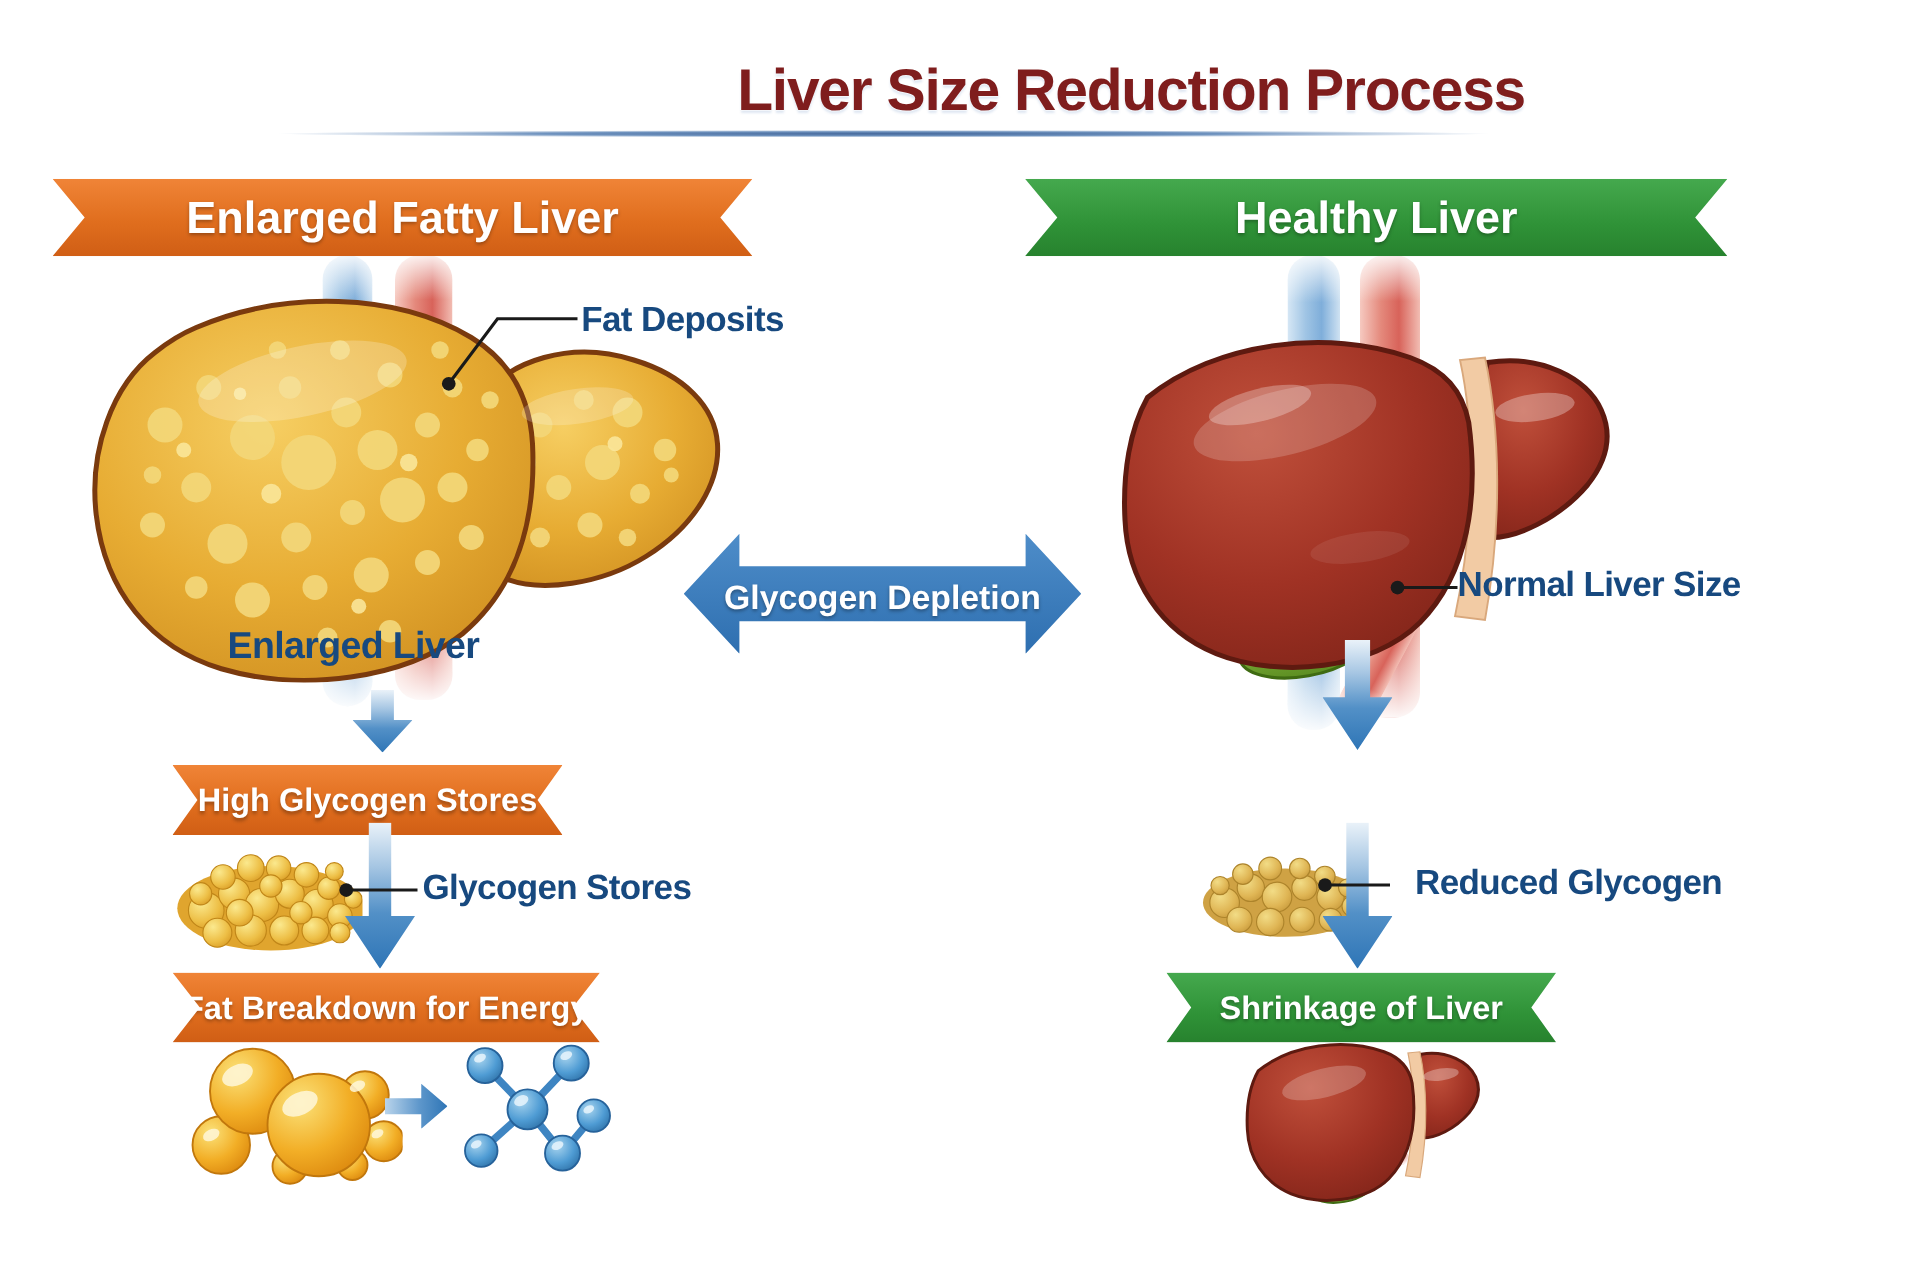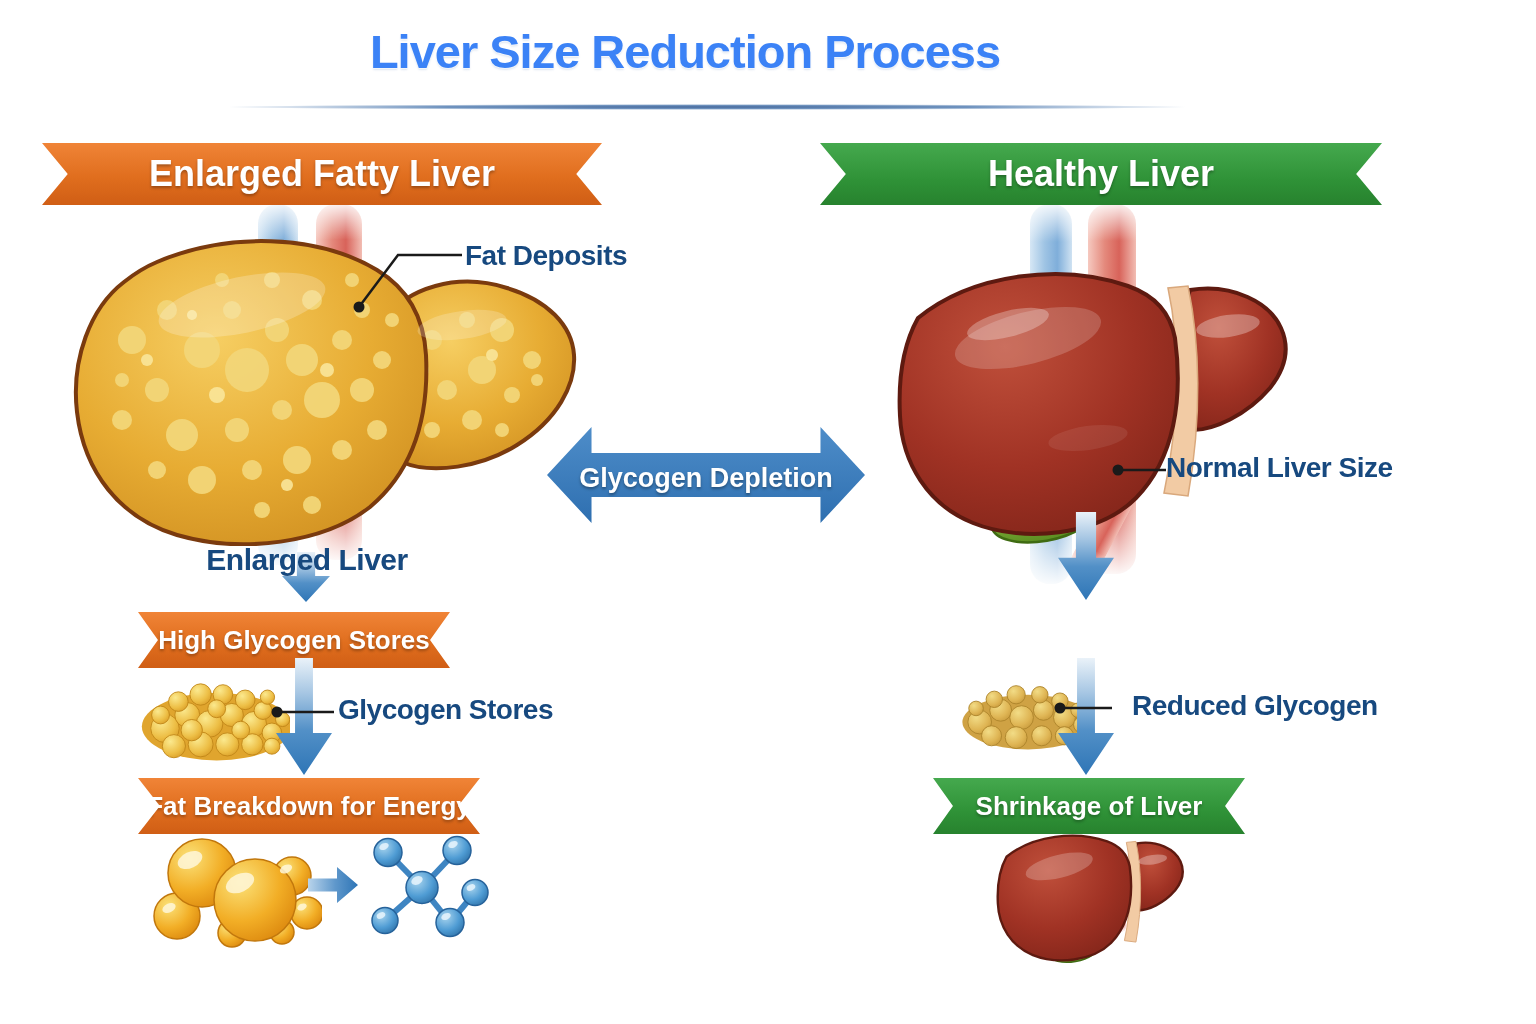--- a/index.html
+++ b/index.html
@@ -10,8 +10,8 @@
   .abs{position:absolute;}
   
   #main-title{
-    left:150px;top:24px;width:1070px;text-align:center;
-    font-size:47px;font-weight:bold;letter-spacing:-1px;color:#3b82f6;
+    left:150px;top:44px;width:1070px;text-align:right;
+    font-size:47px;font-weight:bold;letter-spacing:-1px;color:#7f1d1d;
     text-shadow:0 1px 0 rgba(255,255,255,.6), 0 2px 2px rgba(43,94,168,.15);
     z-index:5;
   }

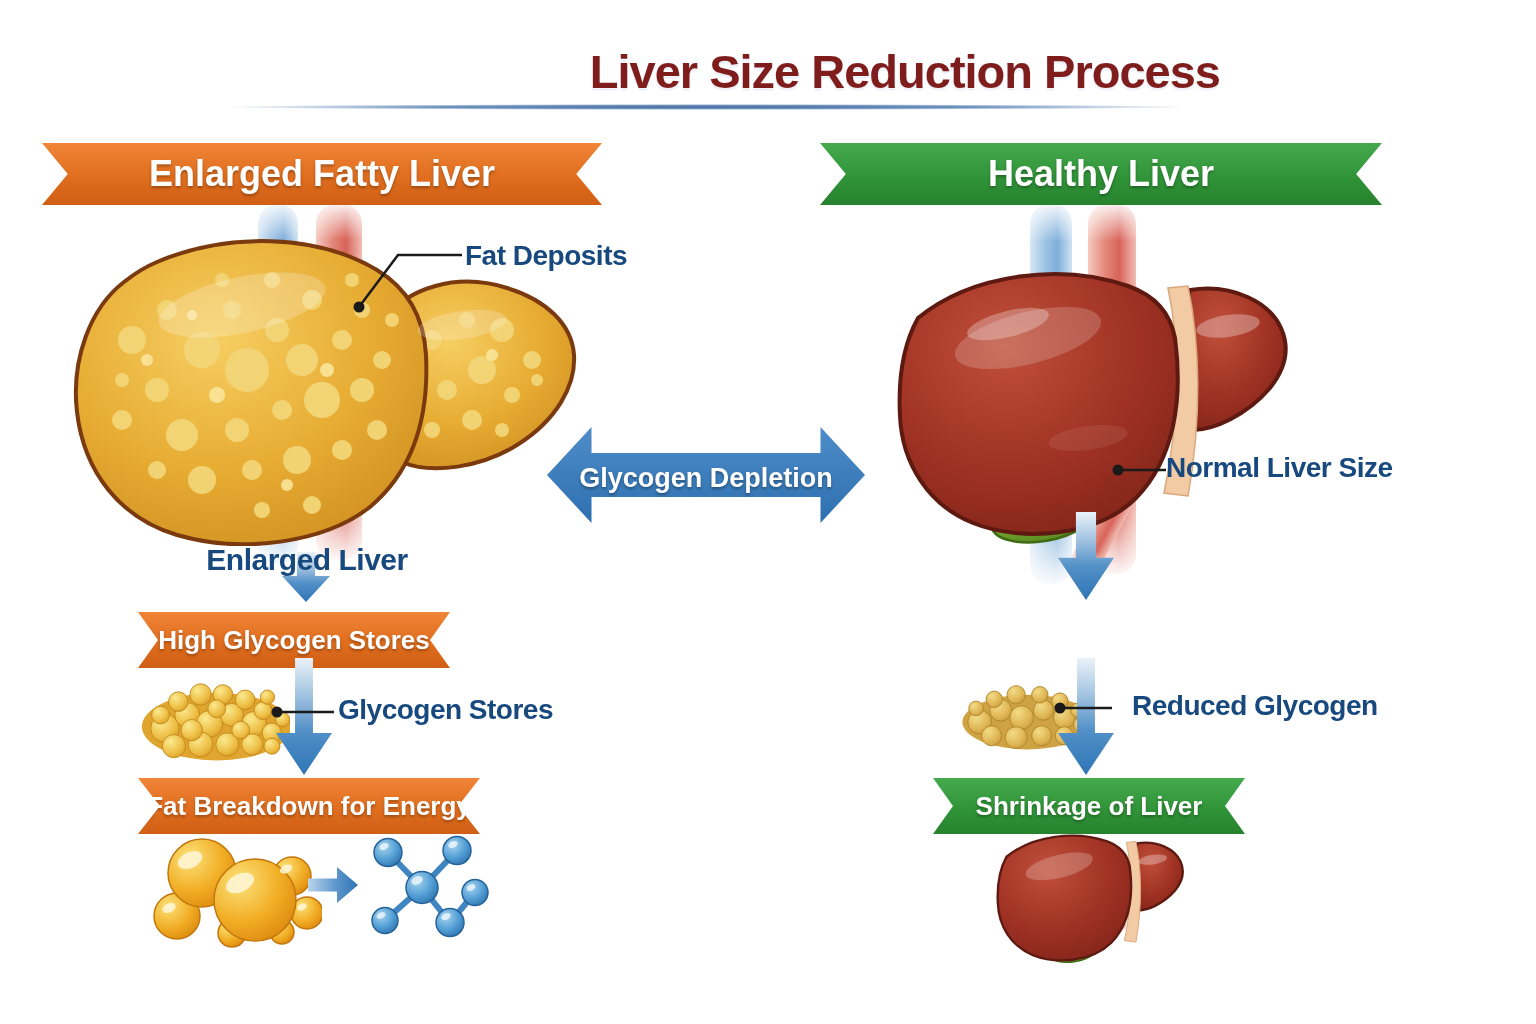--- a/index.html
+++ b/index.html
@@ -205,7 +205,7 @@
     <span>Pathway</span>
   </div>
 
-  <div class="abs callout" style="left:182px;top:543px;width:250px;text-align:center;font-size:30px;">Enlarged Liver</div>
+  <div class="abs callout" style="left:182px;top:500px;width:250px;text-align:left;font-size:30px;">Enlarged Liver</div>
 
   <div class="abs blue-arrow arrow-down-short" style="left:282px;top:552px;width:48px;height:50px;"></div>
 

